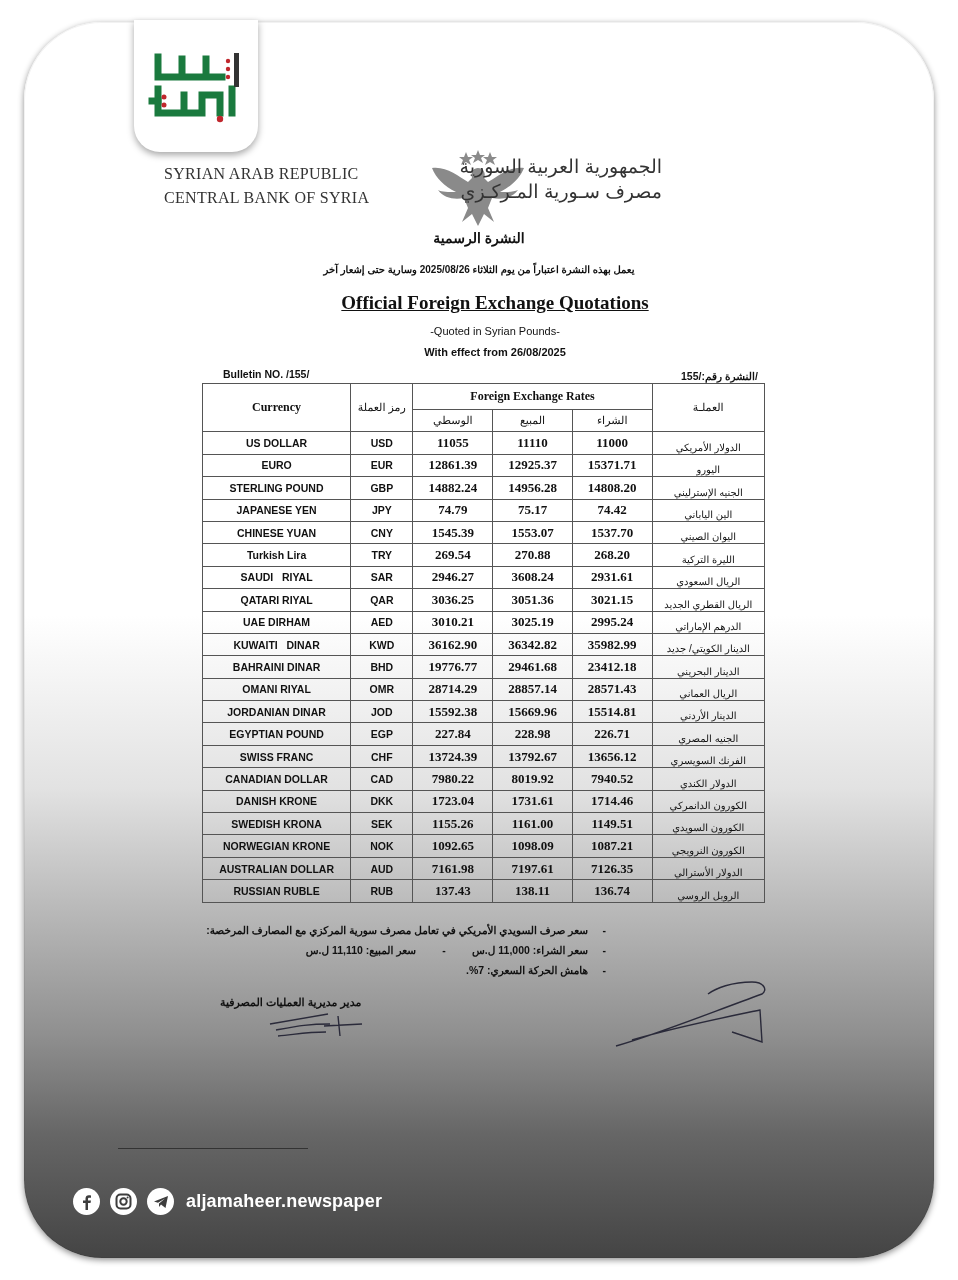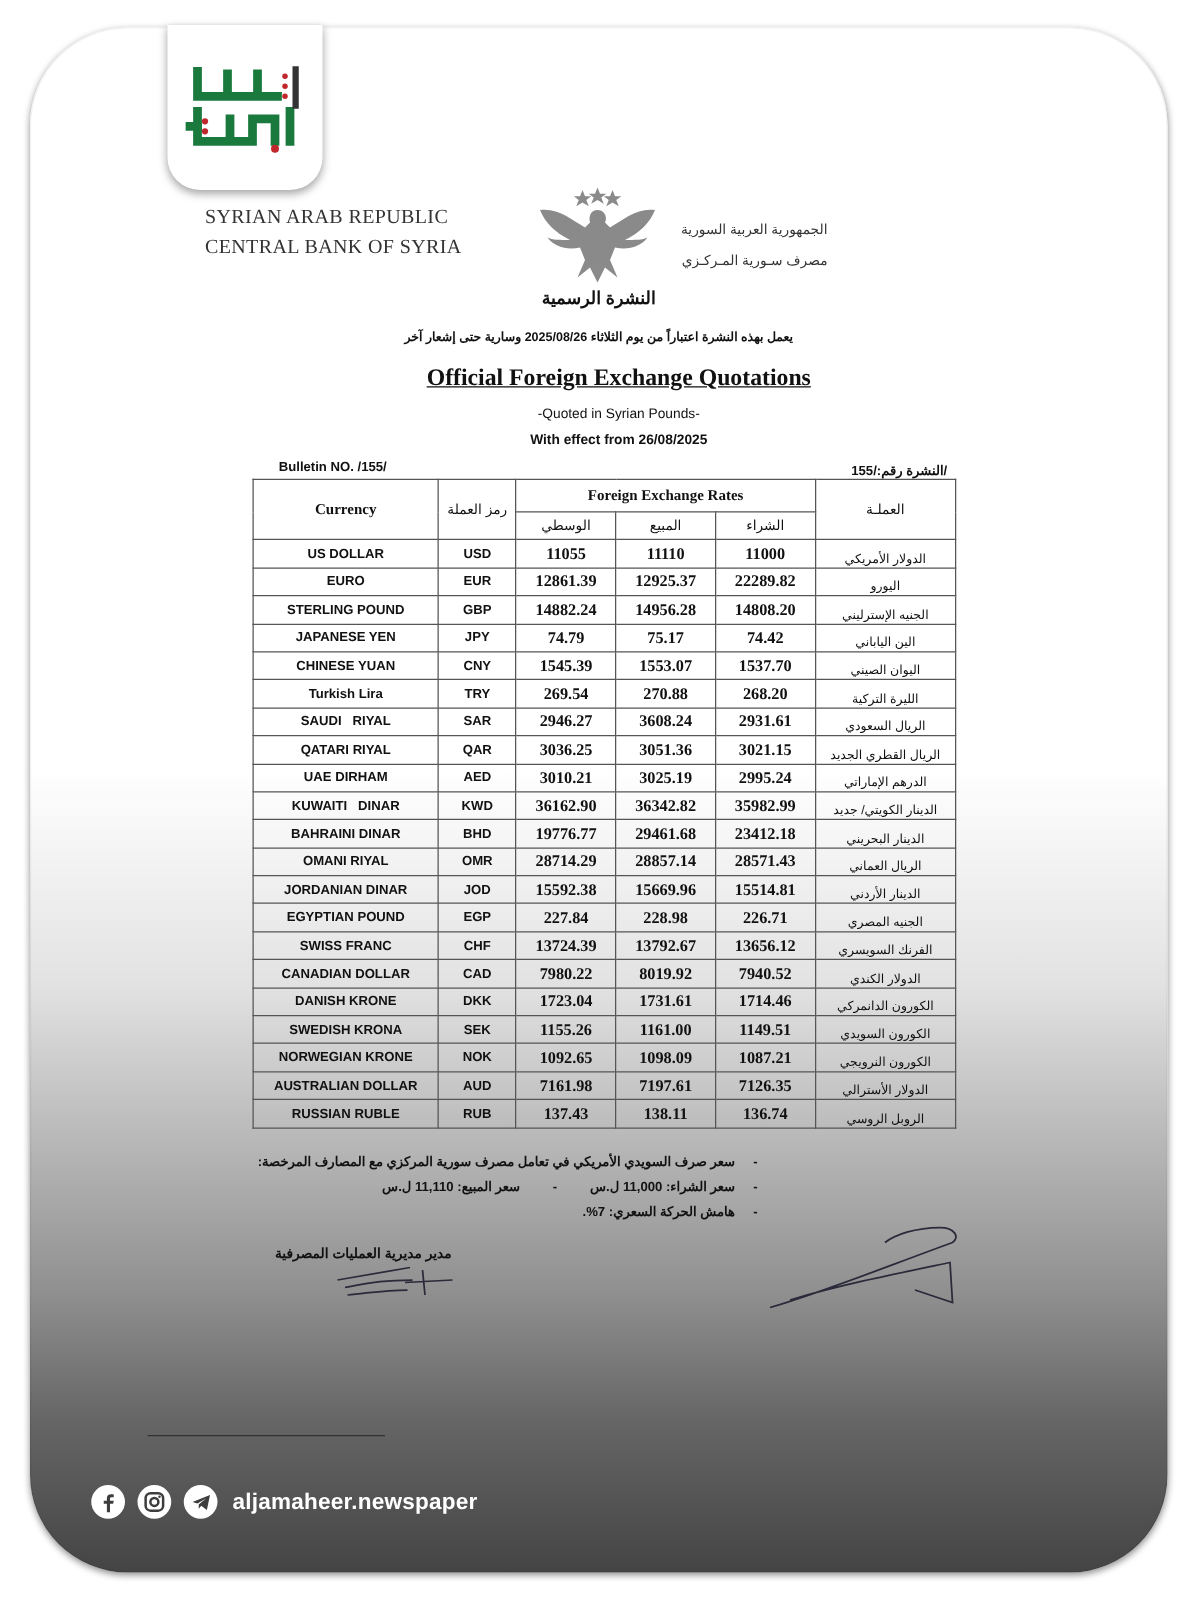--- a/index.html
+++ b/index.html
@@ -24,7 +24,7 @@
   .doc { position: absolute; left: 0; top: 0; width: 828px; height: 1280px; z-index: 2; }
 
   .hdr-en { position: absolute; left: 164px; top: 162px; font-family: "Liberation Serif", serif; color: #333; font-size: 16px; letter-spacing: 0.3px; line-height: 24px; }
-  .hdr-ar { position: absolute; right: 166px; top: 172px; direction: rtl; text-align: right; color: #333; font-size: 11px; line-height: 25px; }
+  .hdr-ar { position: absolute; right: 166px; top: 154px; direction: rtl; text-align: right; color: #333; font-size: 19px; line-height: 25px; }
   .eagle { position: absolute; left: 428px; top: 148px; }
 
   .title-ar { position: absolute; left: 0; width: 958px; top: 230px; text-align: center; font-weight: bold; font-size: 14px; color: #111; direction: rtl; }

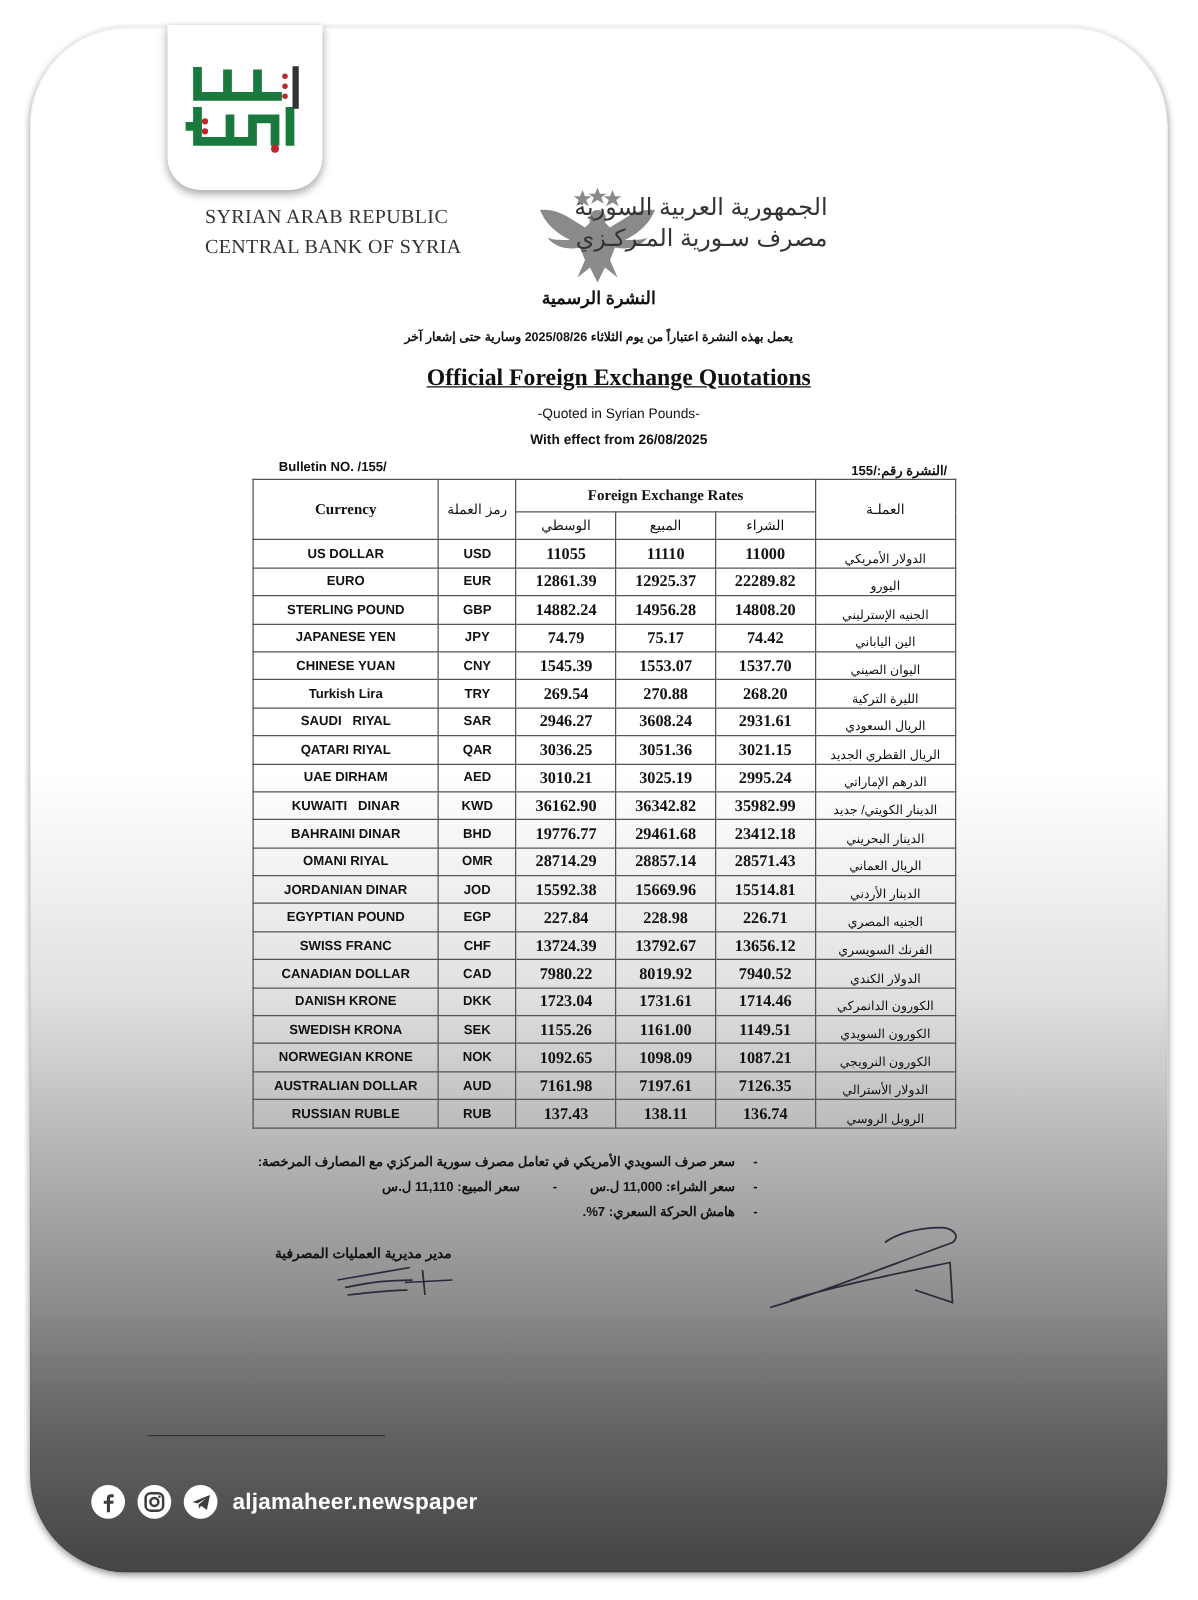--- a/index.html
+++ b/index.html
@@ -140,7 +140,7 @@
           <td class="c-code">EUR</td>
           <td class="c-num">12861.39</td>
           <td class="c-num">12925.37</td>
-          <td class="c-num">22289.82</td>
+          <td class="c-num">15371.71</td>
           <td class="c-ar">اليورو</td>
         </tr>
         <tr>

